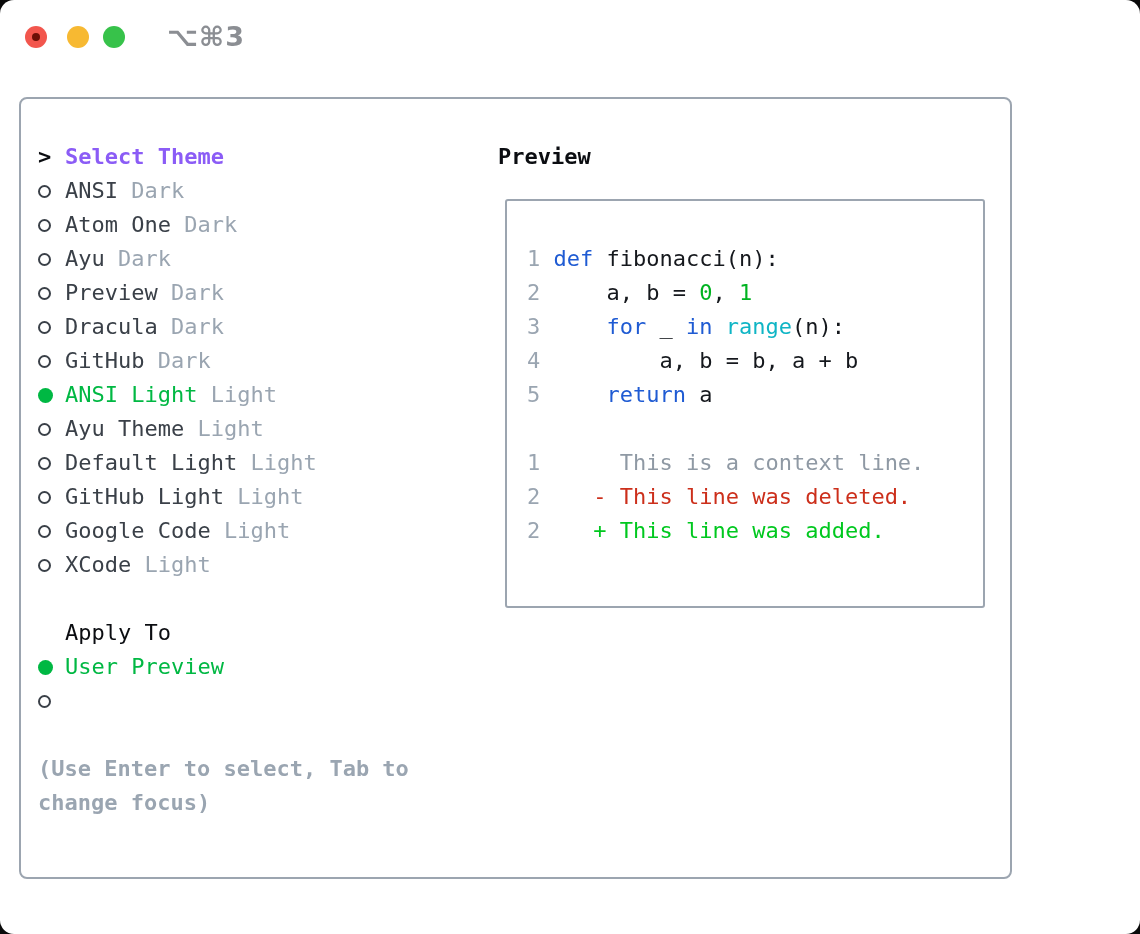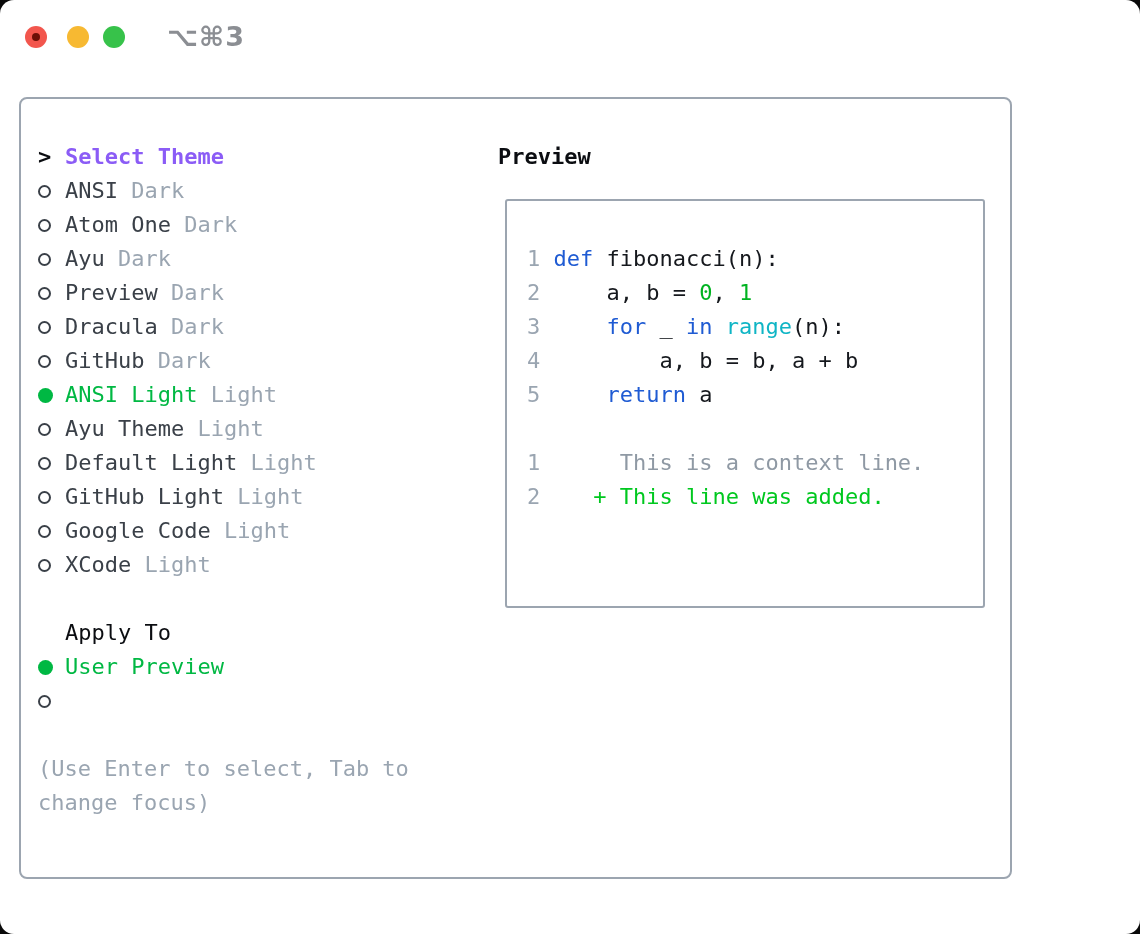--- a/index.html
+++ b/index.html
@@ -132,6 +132,7 @@
           <div class="cline"><span class="gut">5 </span><span class="tk-pl">    </span><span class="tk-kw">return</span><span class="tk-pl"> a</span></div>
           <div class="cline"><span class="gut">  </span></div>
           <div class="cline"><span class="gut">1 </span><span class="tk-ctx">     This is a context line.</span></div>
+          <div class="cline"><span class="gut">2 </span><span class="tk-del">   - This line was deleted.</span></div>
           <div class="cline"><span class="gut">2 </span><span class="tk-add">   + This line was added.</span></div>
         </div>
     </div>

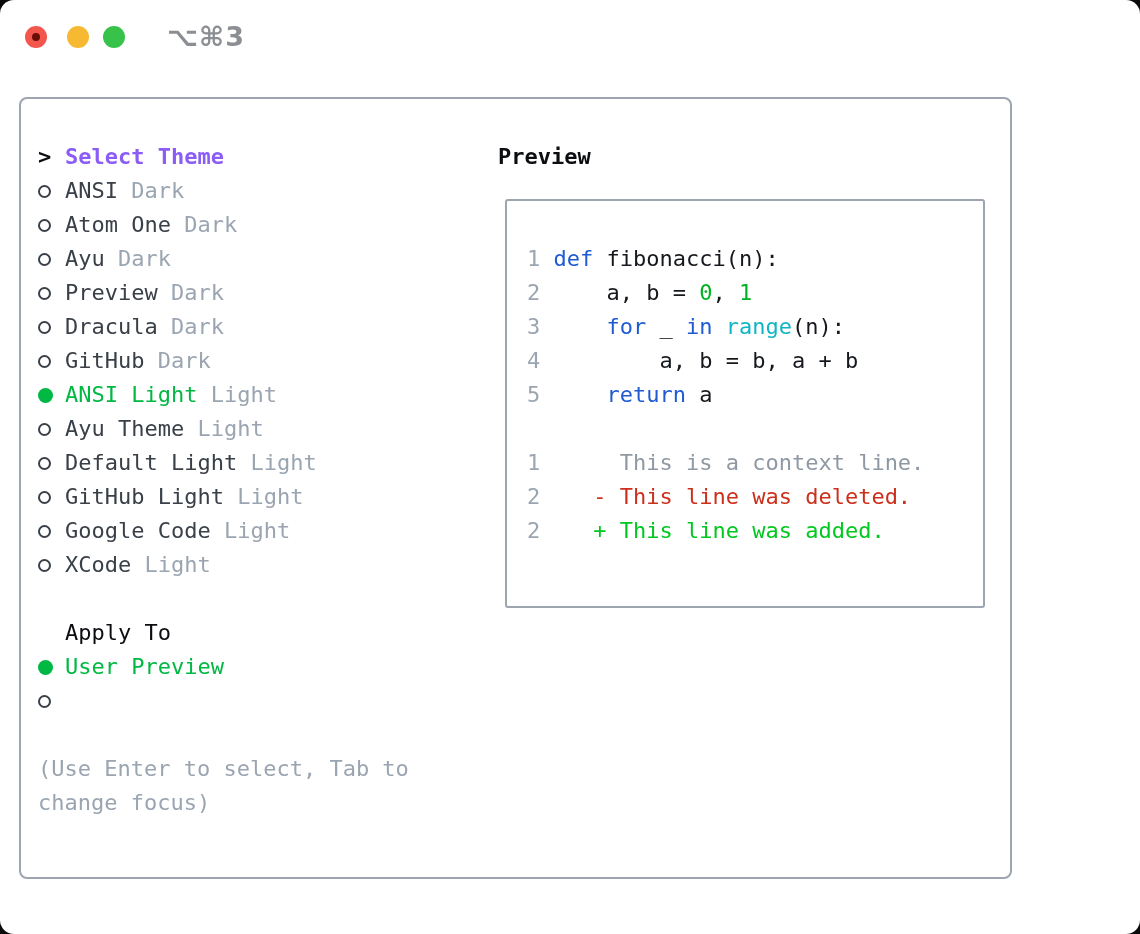--- a/index.html
+++ b/index.html
@@ -43,7 +43,7 @@
   .variant { color:var(--muted); white-space:pre; }
   .spacer { height:34px; }
   .help { color:var(--muted); }
-  .help div { height:34px; line-height:34px; white-space:pre; }
+  .help div { height:34px; line-height:34px; white-space:pre;font-weight:bold; }
   
   .preview-title {
     position:absolute; left:477px; top:41px; height:34px; line-height:34px;

